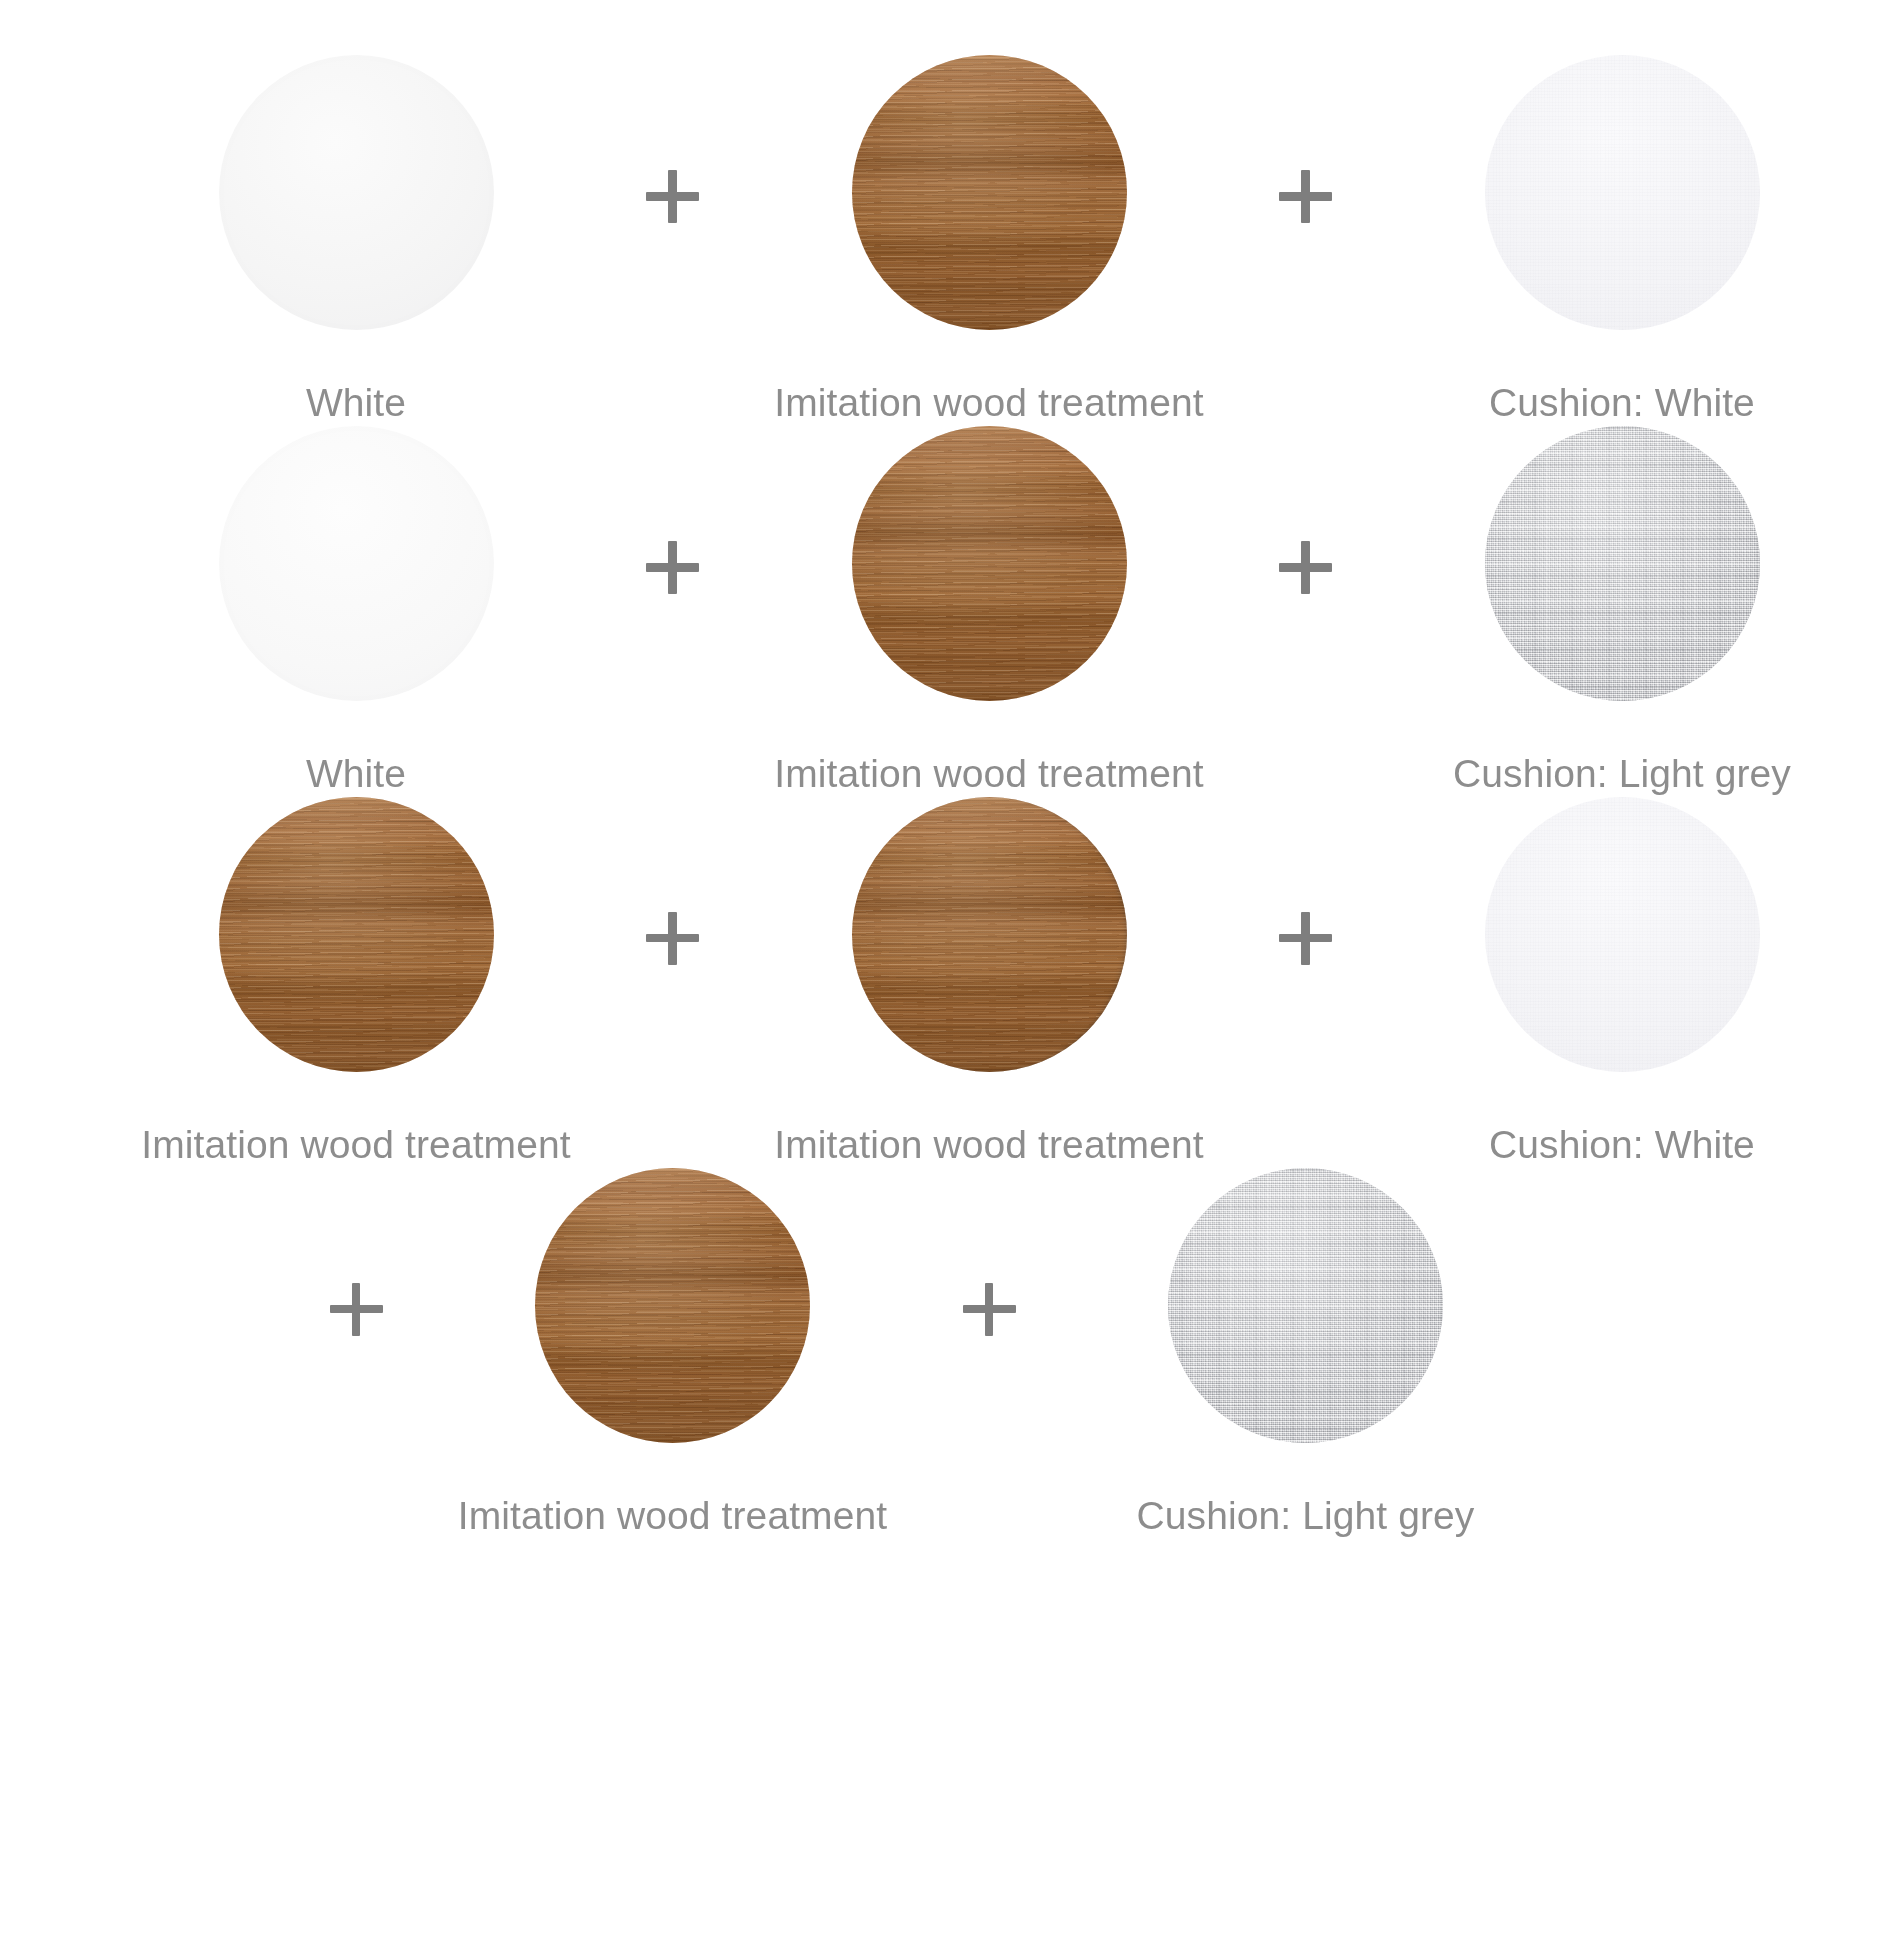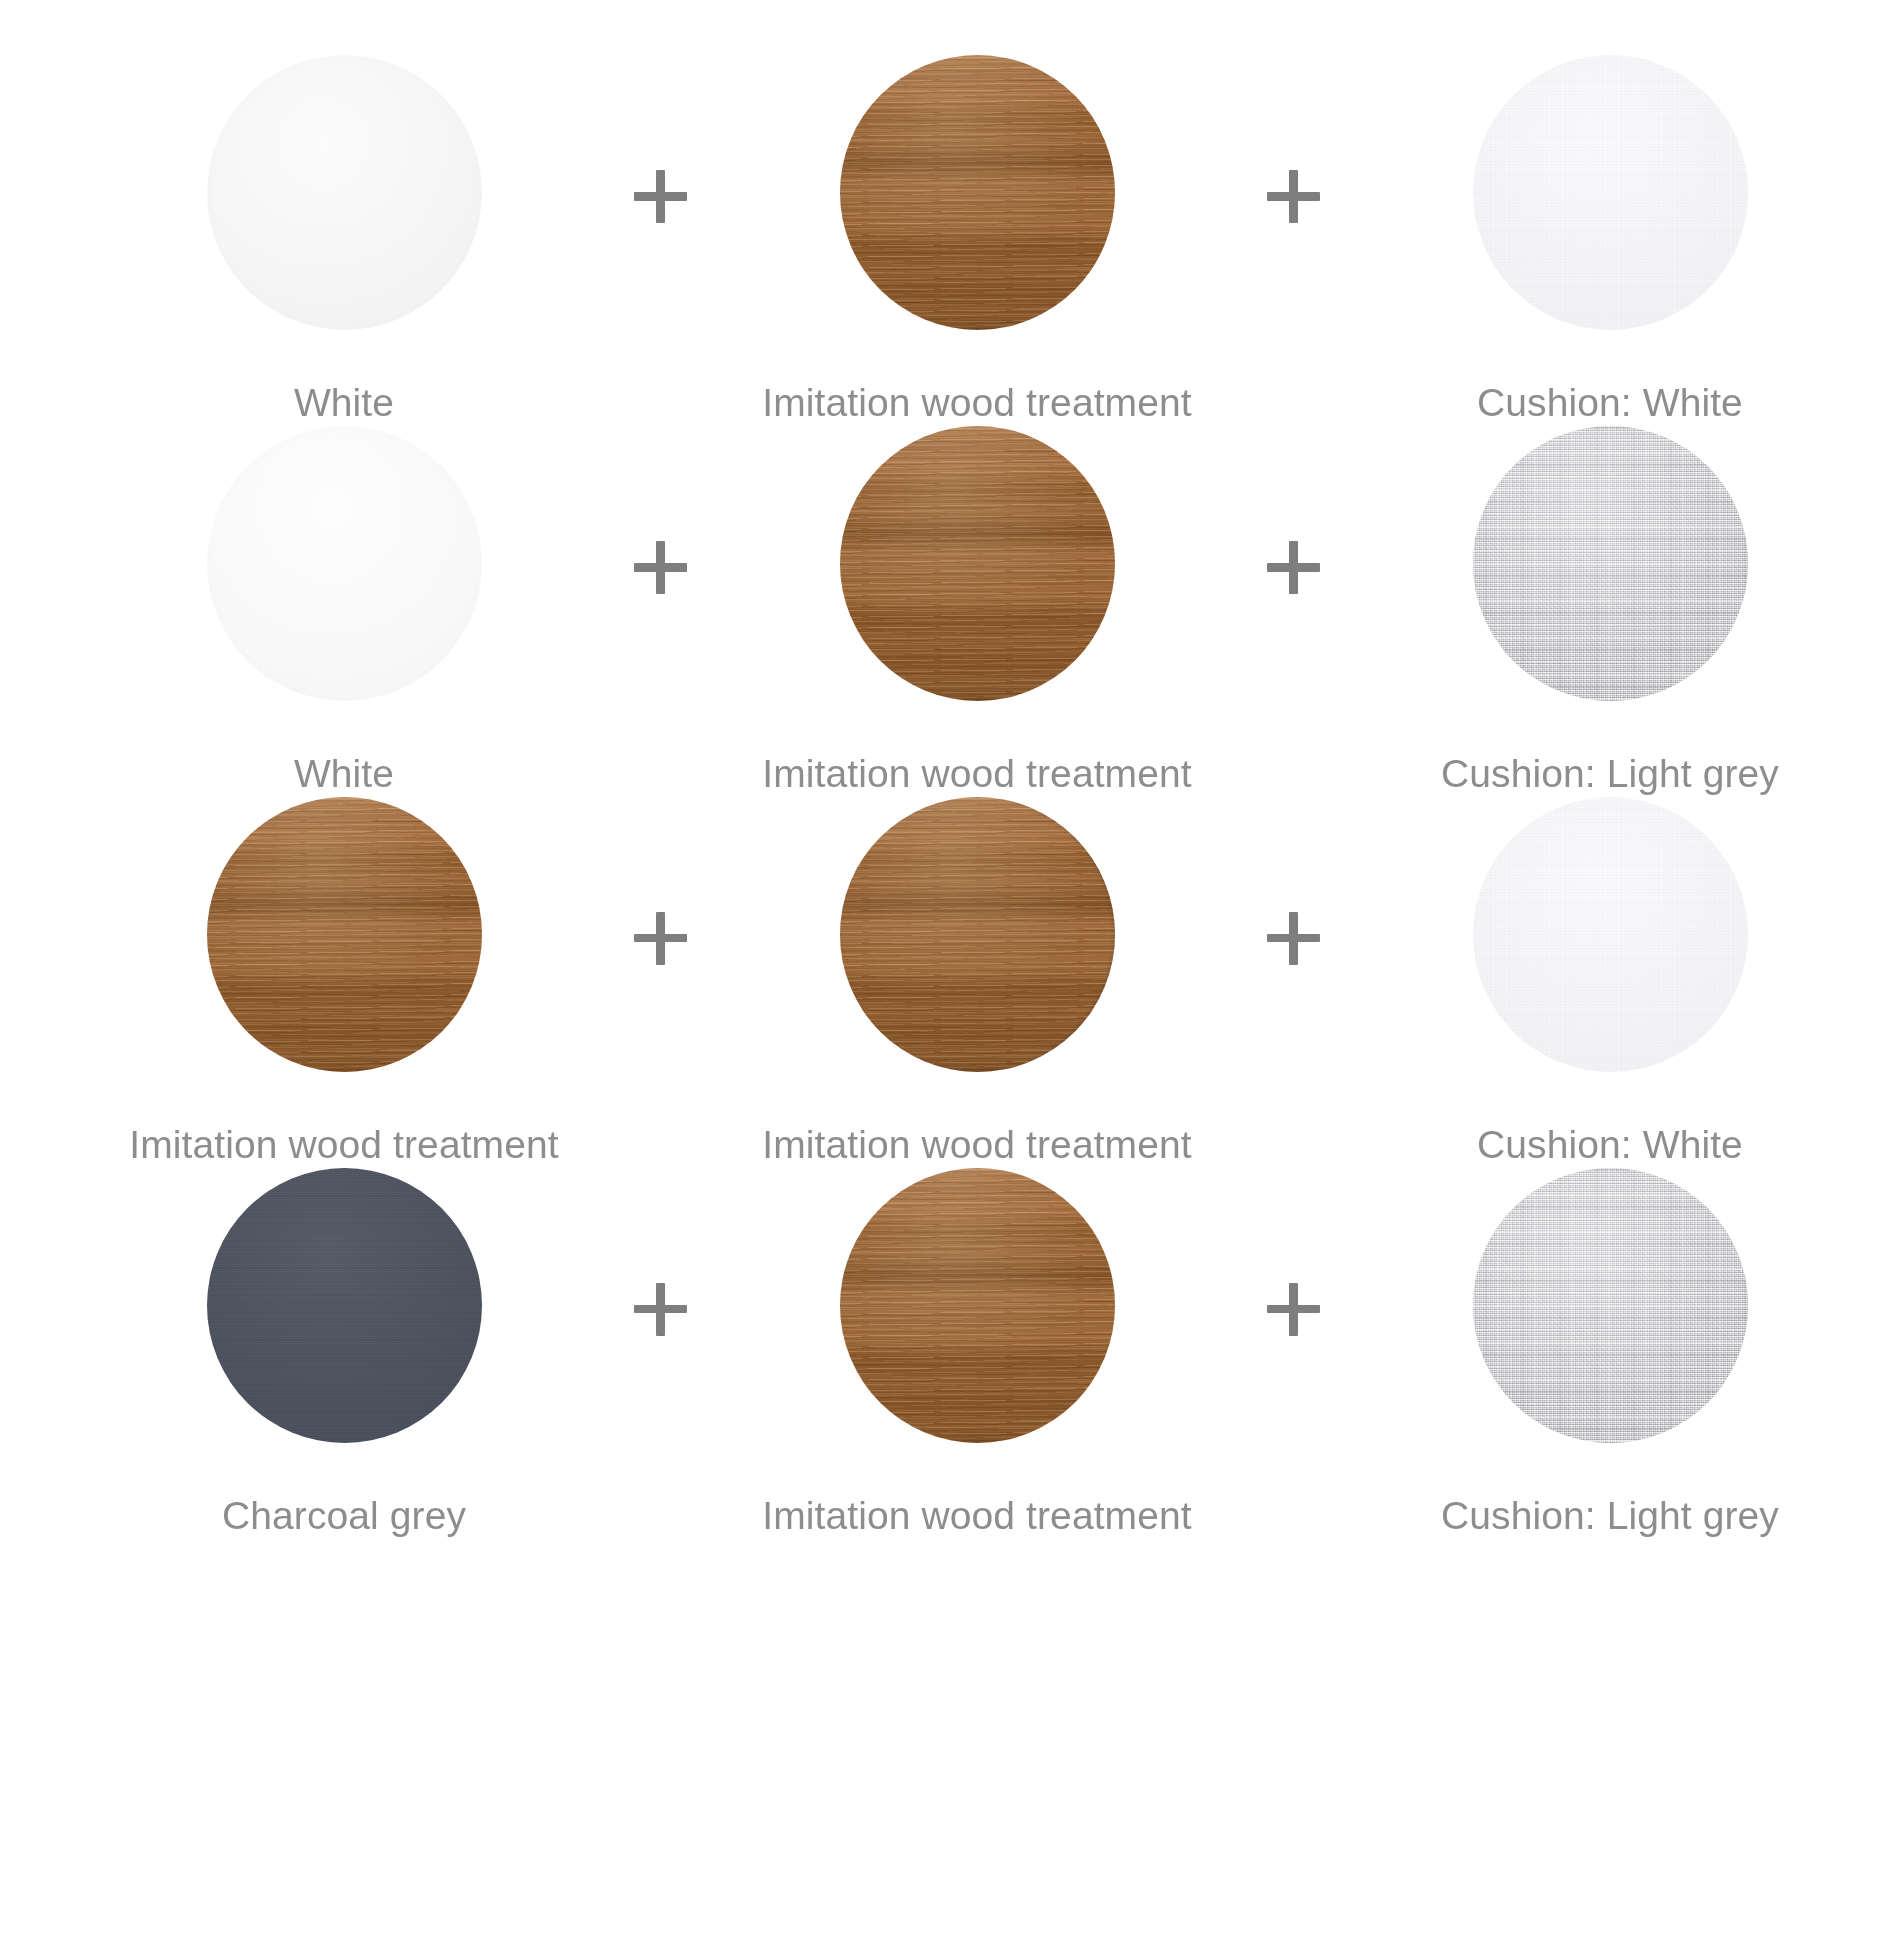--- a/index.html
+++ b/index.html
@@ -20,7 +20,7 @@
     width: 1879px;
     height: 1384px;
     box-sizing: border-box;
-    padding: 55px 0 0 0;
+    padding: 55px 0 0 12px;
     display: flex;
     flex-direction: column;
   }

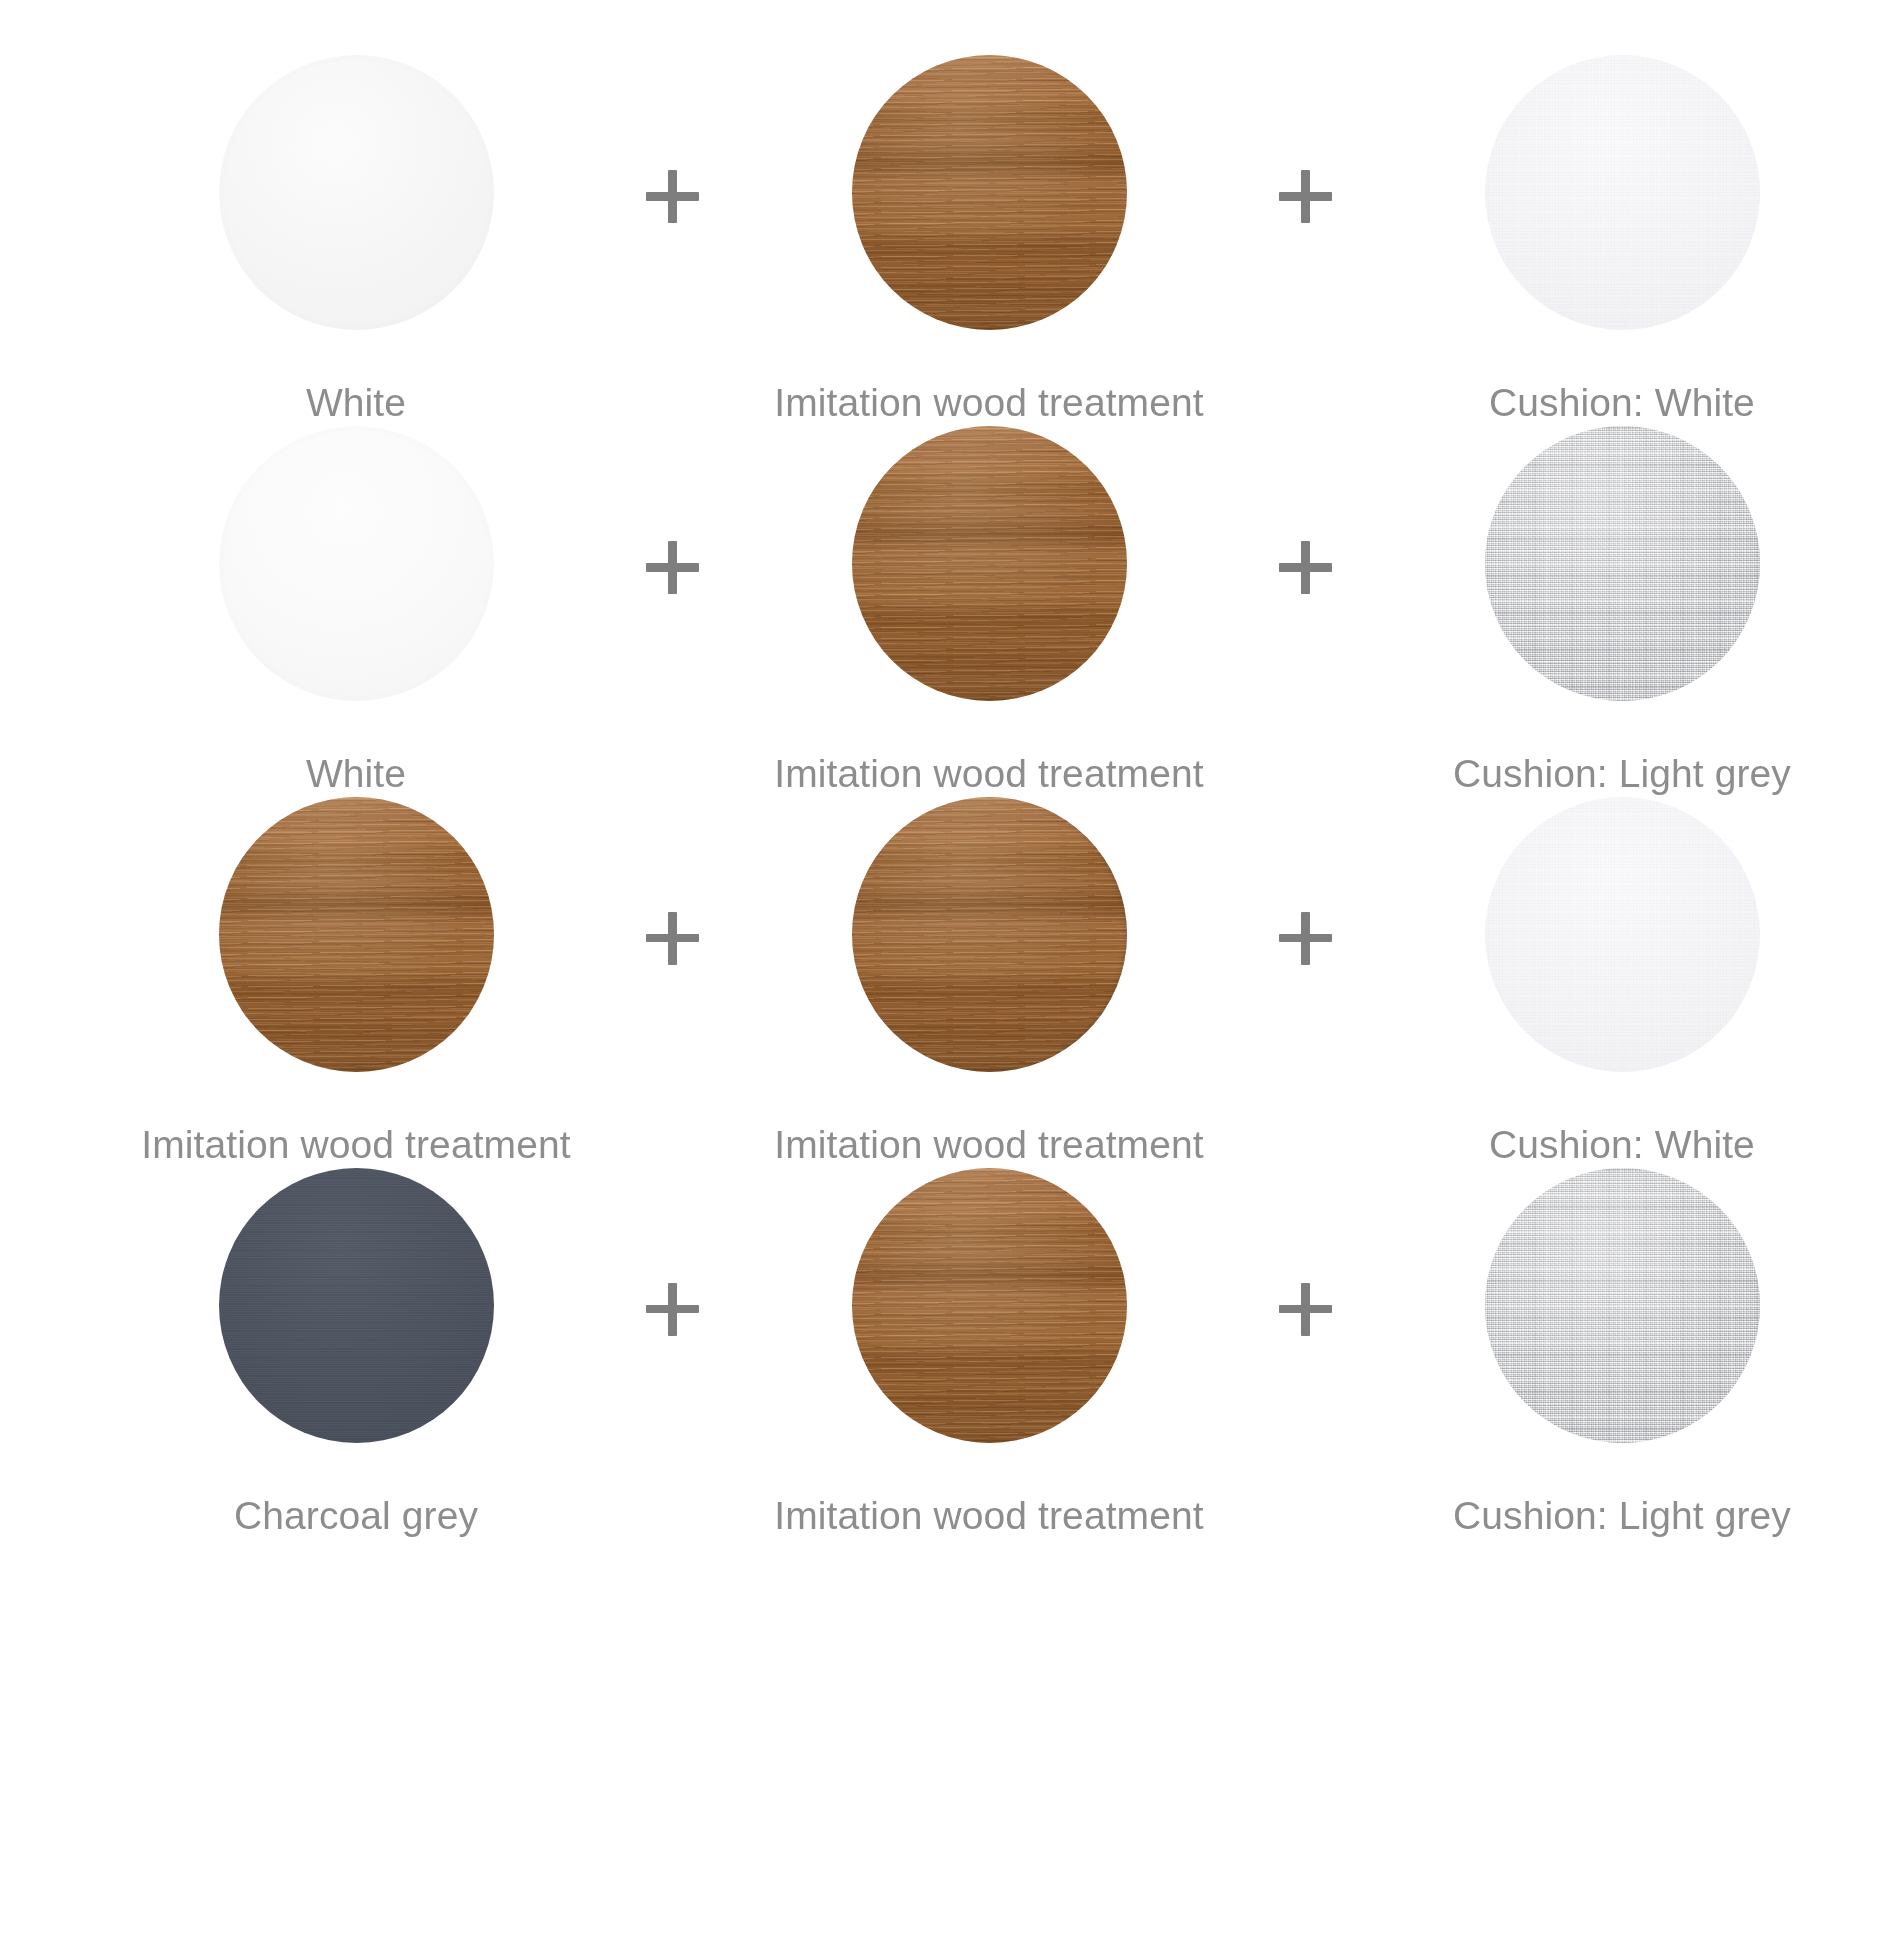--- a/index.html
+++ b/index.html
@@ -291,10 +291,6 @@
   </div>
 
   <div class="combo-row">
-    <div class="swatch-cell">
-      <div class="disc mat-charcoal"></div>
-      <div class="swatch-label">Charcoal grey</div>
-    </div>
     <div class="plus-cell">
       <span class="plus-icon"></span>
     </div>

